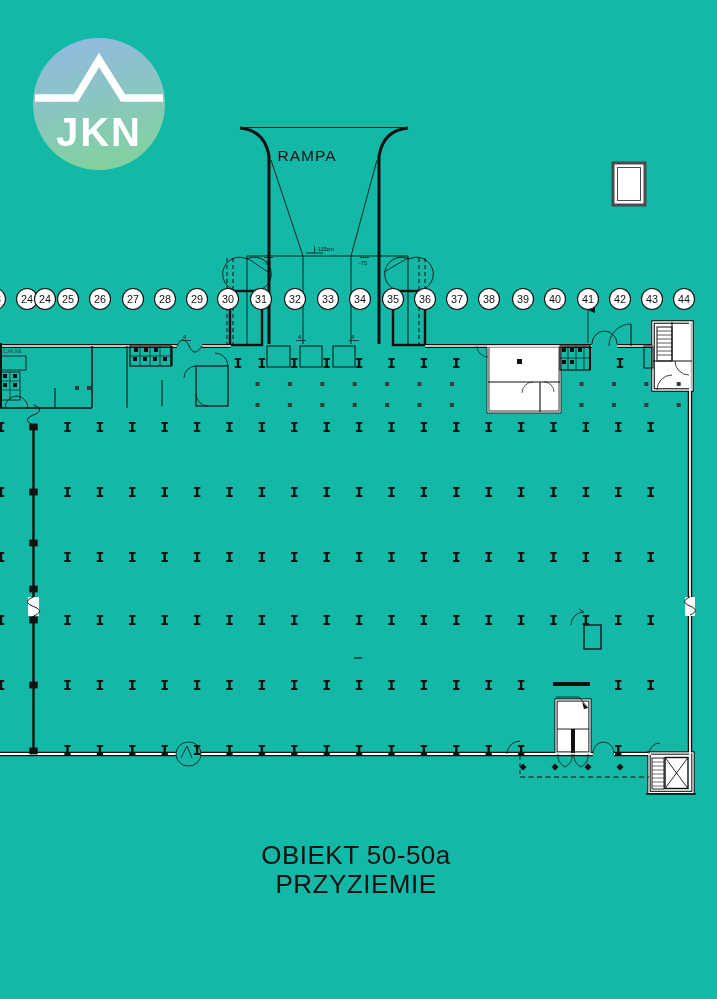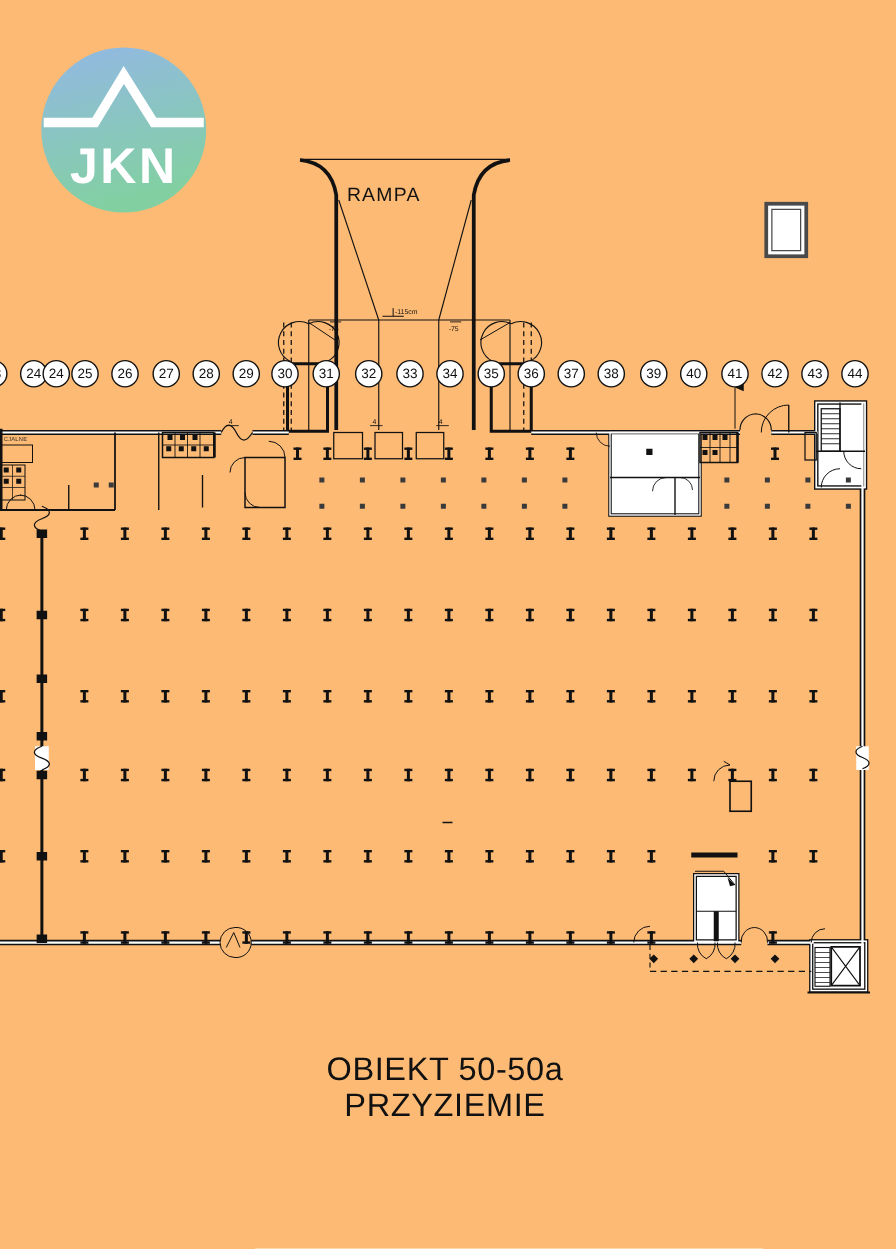--- a/index.html
+++ b/index.html
@@ -3,7 +3,7 @@
 <meta charset="utf-8">
 <style>
   html,body{margin:0;padding:0;background:#ffffff;}
-  .canvas{position:relative;width:717px;height:999px;background:#fdba74;overflow:hidden;}
+  .canvas{position:relative;width:717px;height:999px;background:#14b8a6;overflow:hidden;}
   svg{display:block;}
   text{font-family:"Liberation Sans","DejaVu Sans",sans-serif;fill:#111;}
   .logo-text{font-weight:bold;fill:#ffffff;letter-spacing:2px;}

